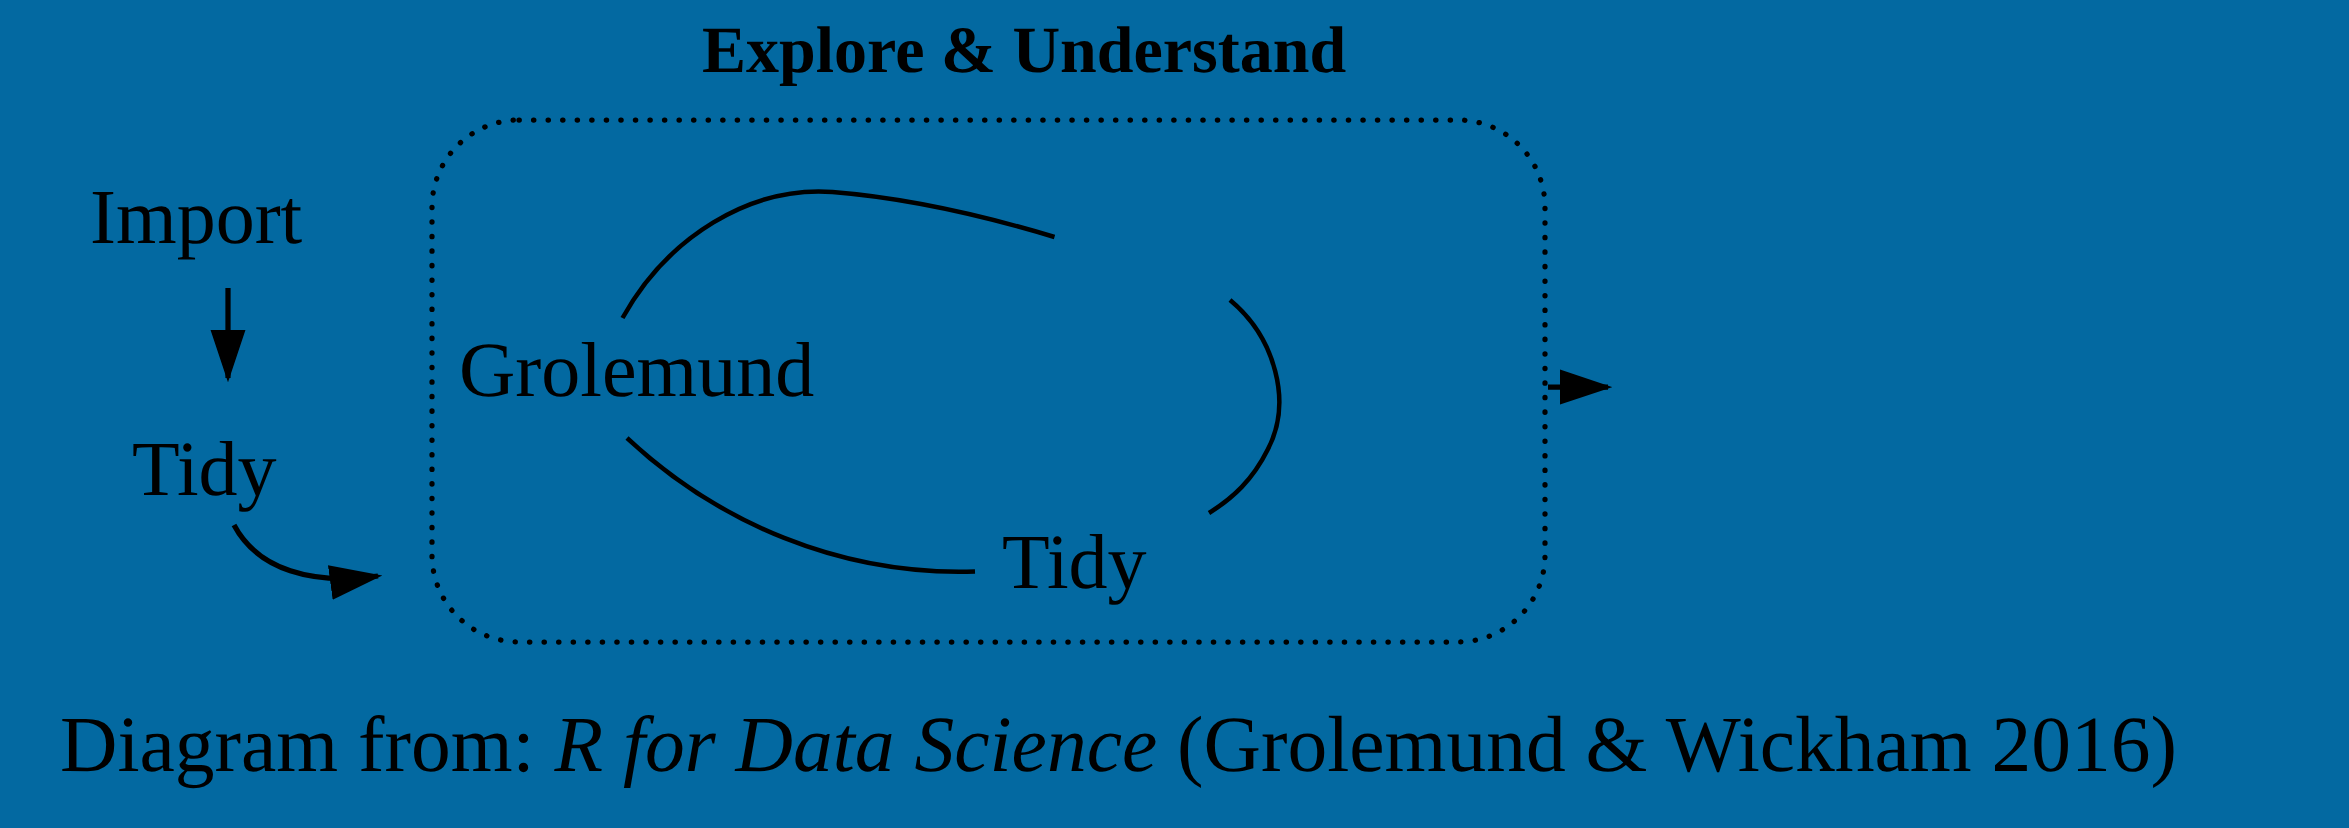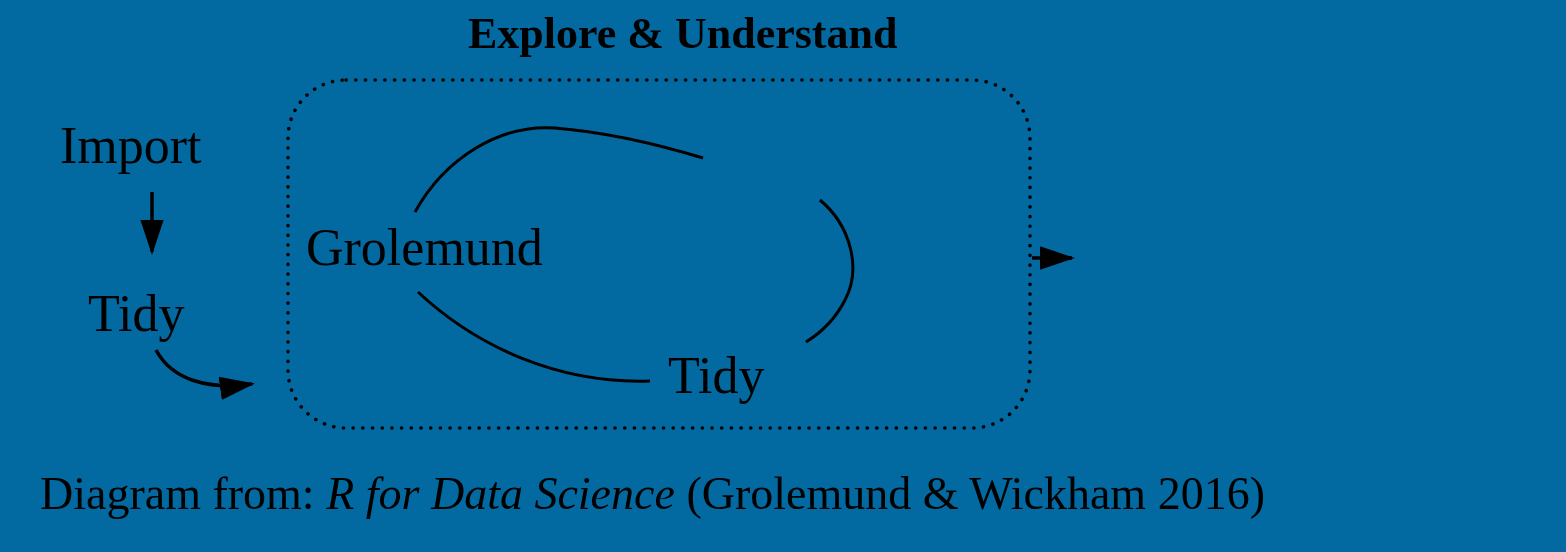--- a/index.html
+++ b/index.html
@@ -41,7 +41,7 @@
     position: absolute;
     left: 40px;
     top: 466px;
-    font-size: 46px;
+    font-size: 53px;
     line-height: 1.2;
     white-space: nowrap;
   }

